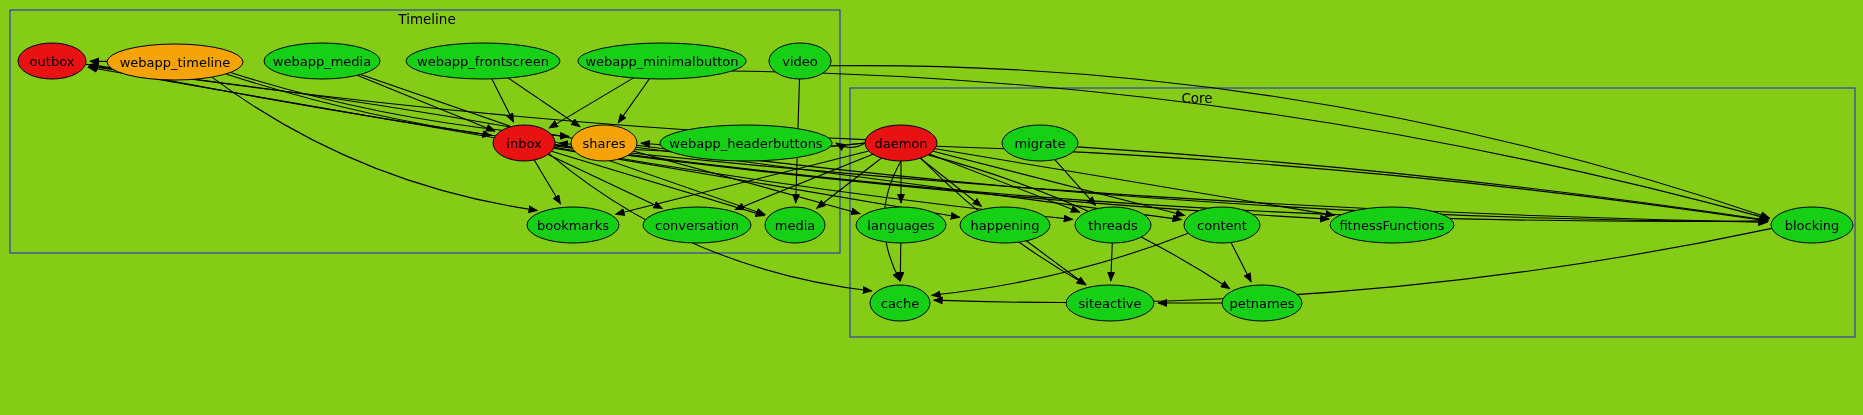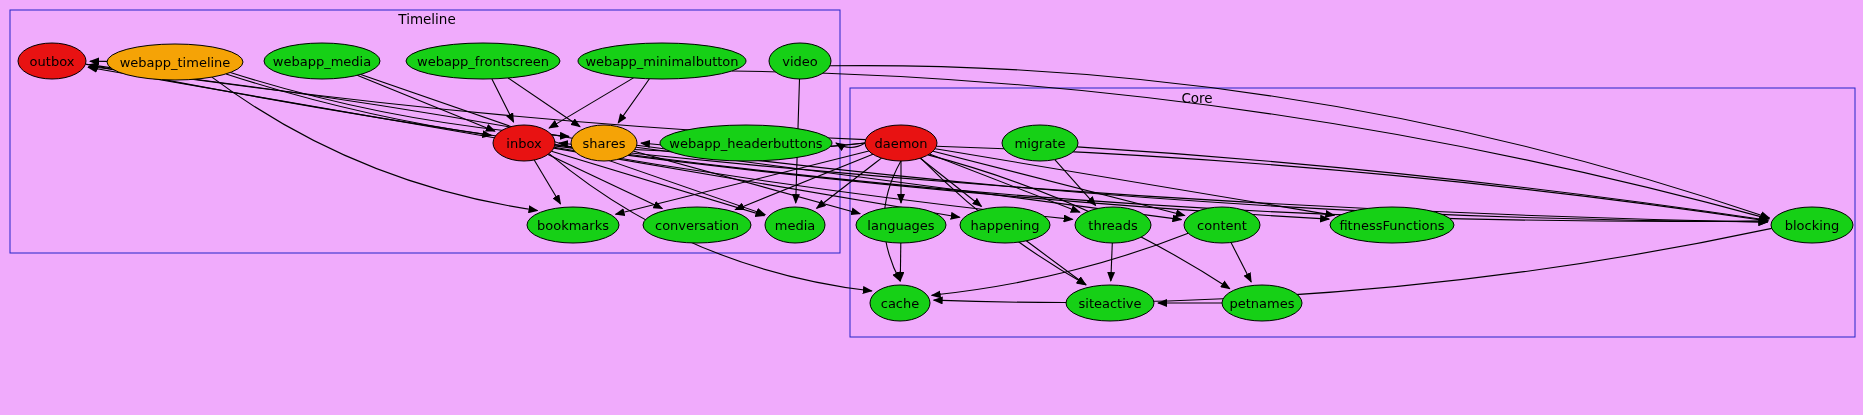--- a/index.html
+++ b/index.html
@@ -12,7 +12,7 @@
     position: relative;
     width: 1863px;
     height: 415px;
-    background: #f0abfc;
+    background: #84cc16;
     overflow: hidden;
   }
   svg text {

